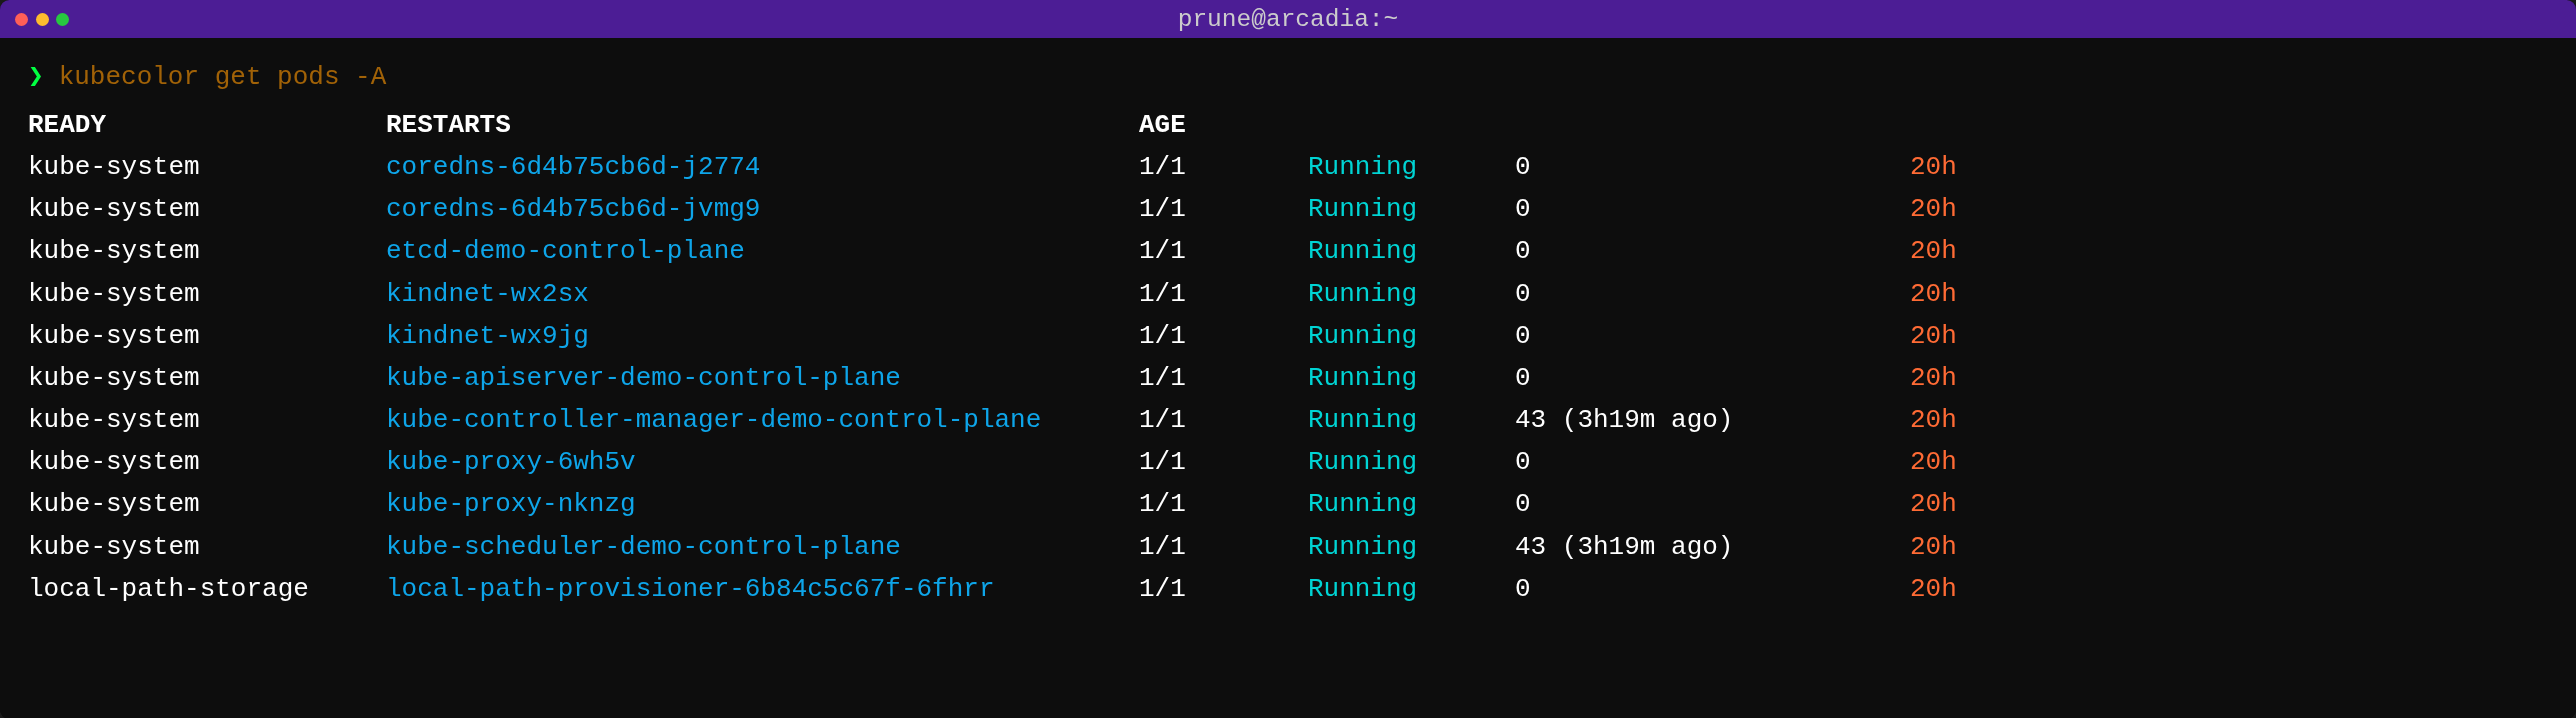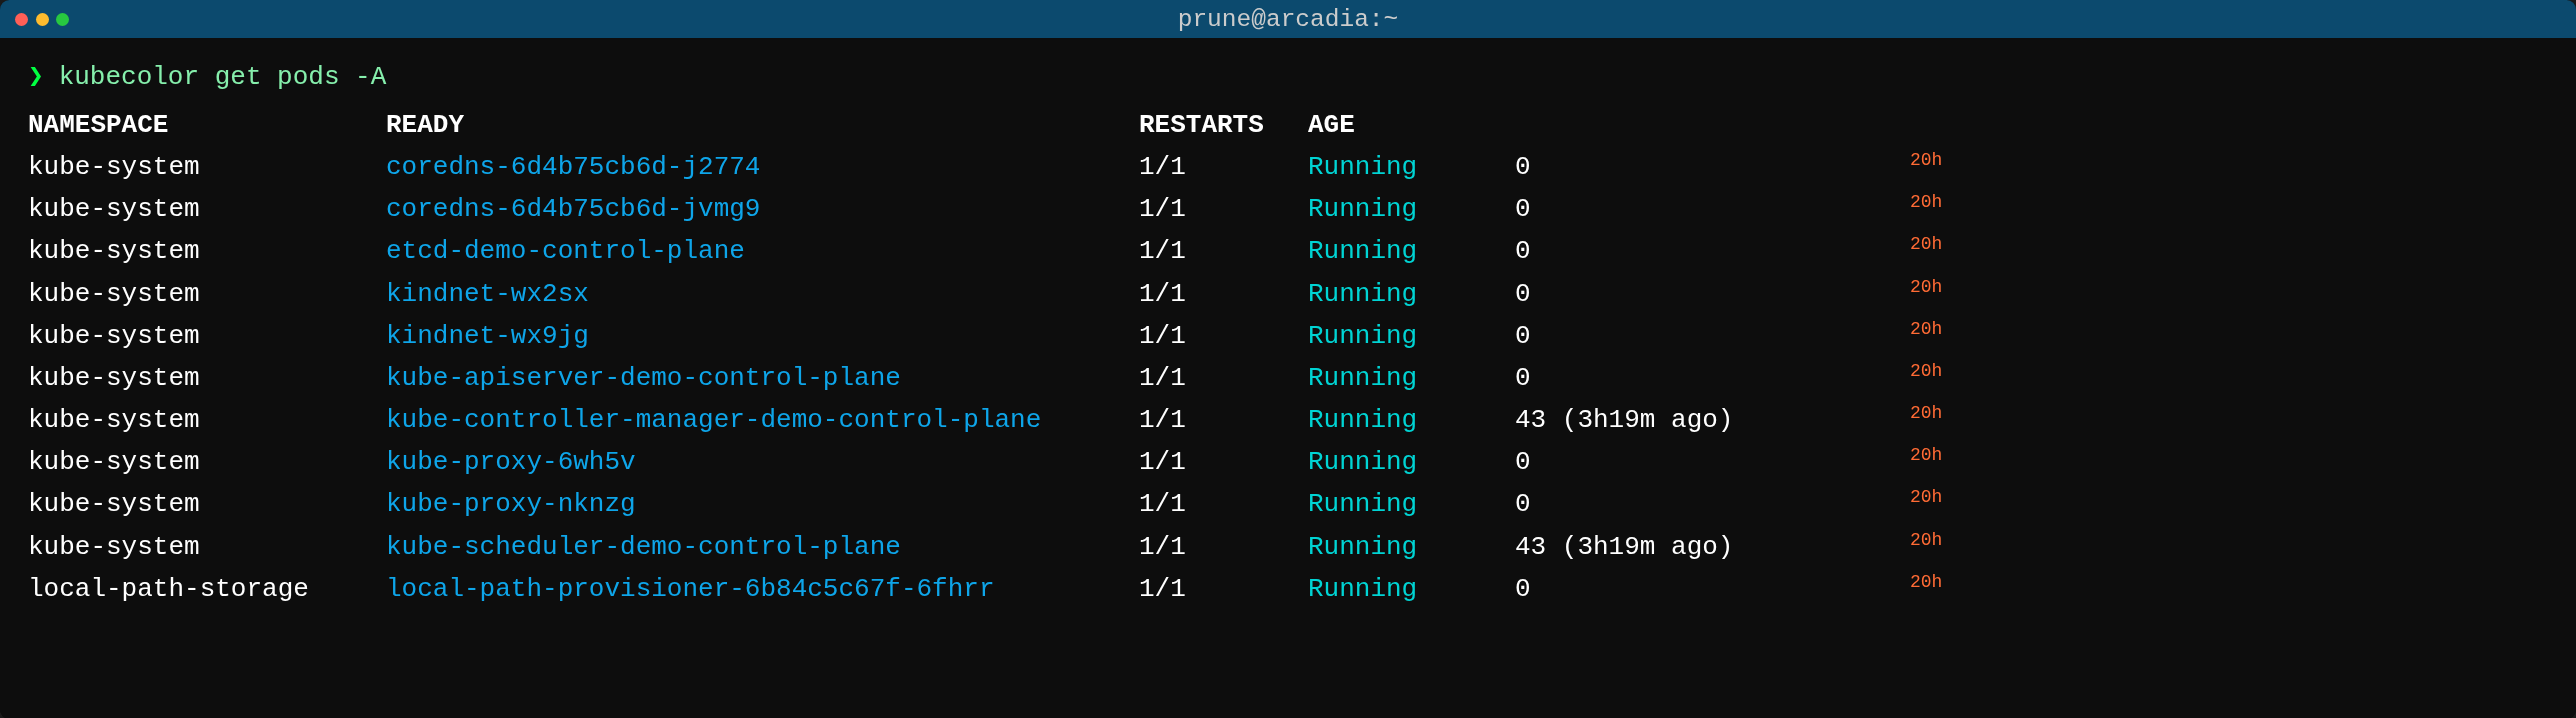--- a/index.html
+++ b/index.html
@@ -28,7 +28,7 @@
 
     .titlebar {
       height: 38px;
-      background: #0c4a6e;
+      background: #4c1d95;
       display: flex;
       align-items: center;
       justify-content: center;

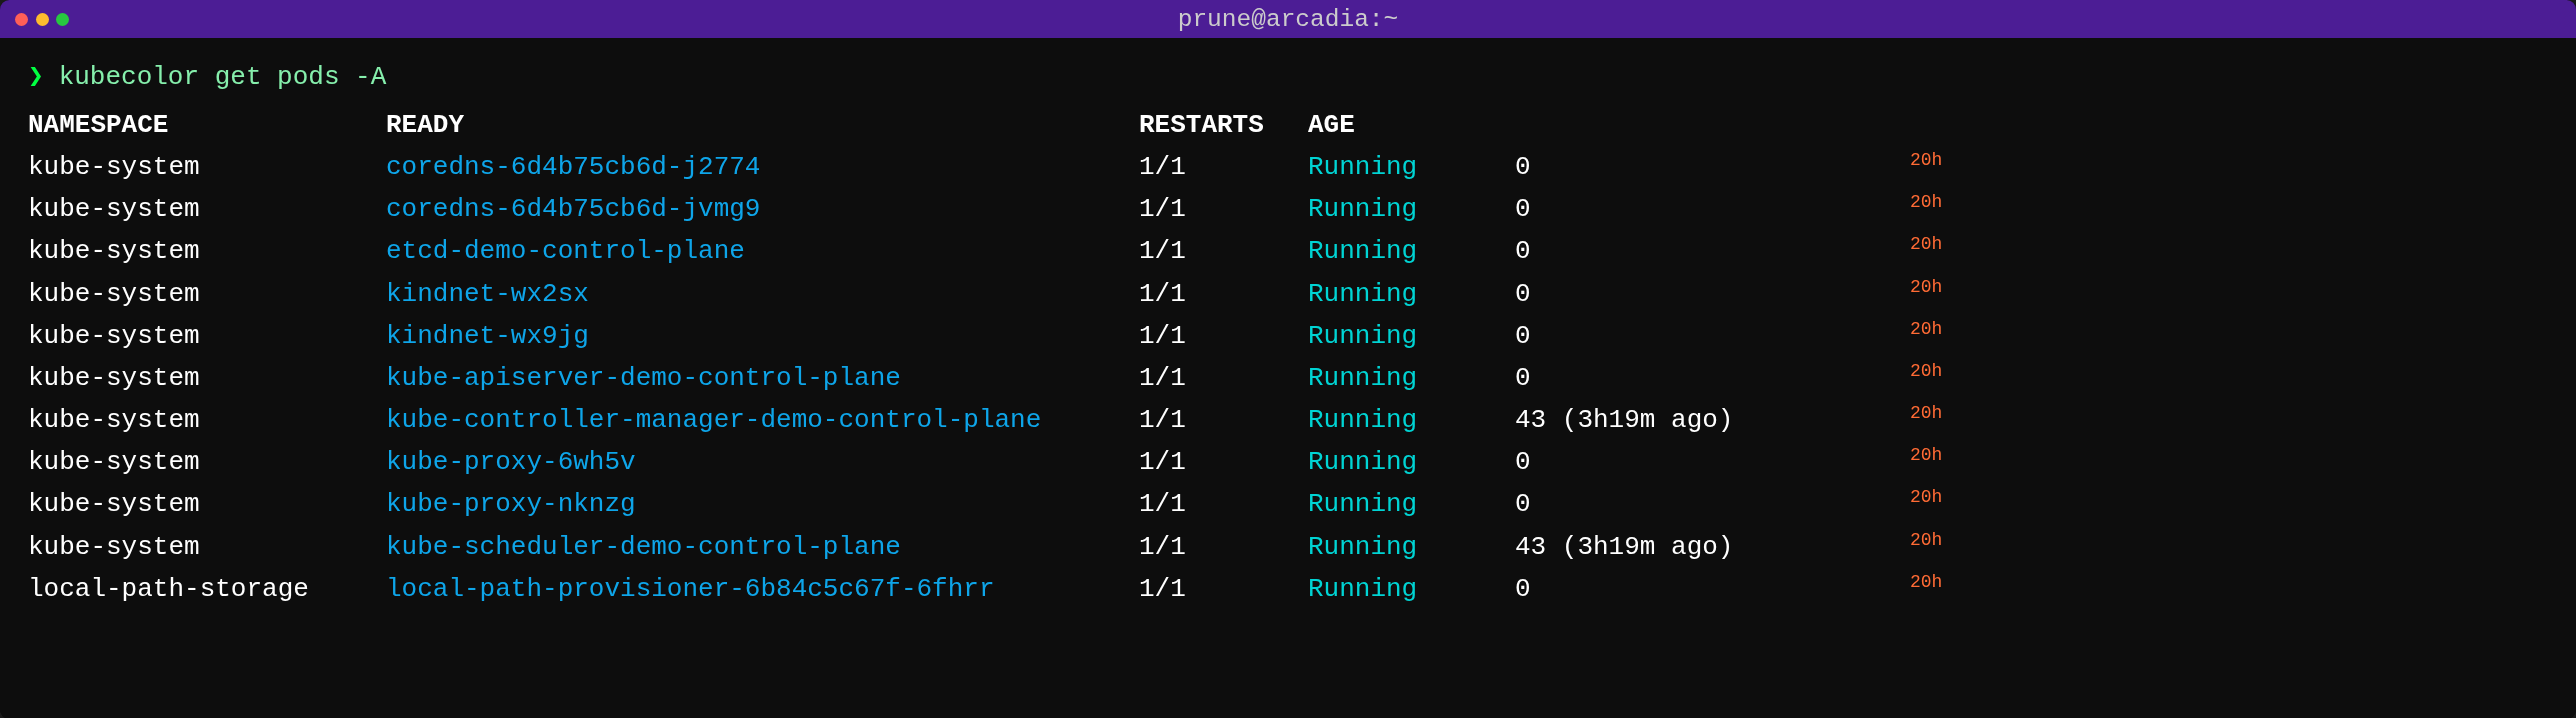--- a/index.html
+++ b/index.html
@@ -82,7 +82,7 @@
     }
 
     .command-text {
-      color: #86efac;
+      color: #a16207;
       font-size: 26px;
     }
 

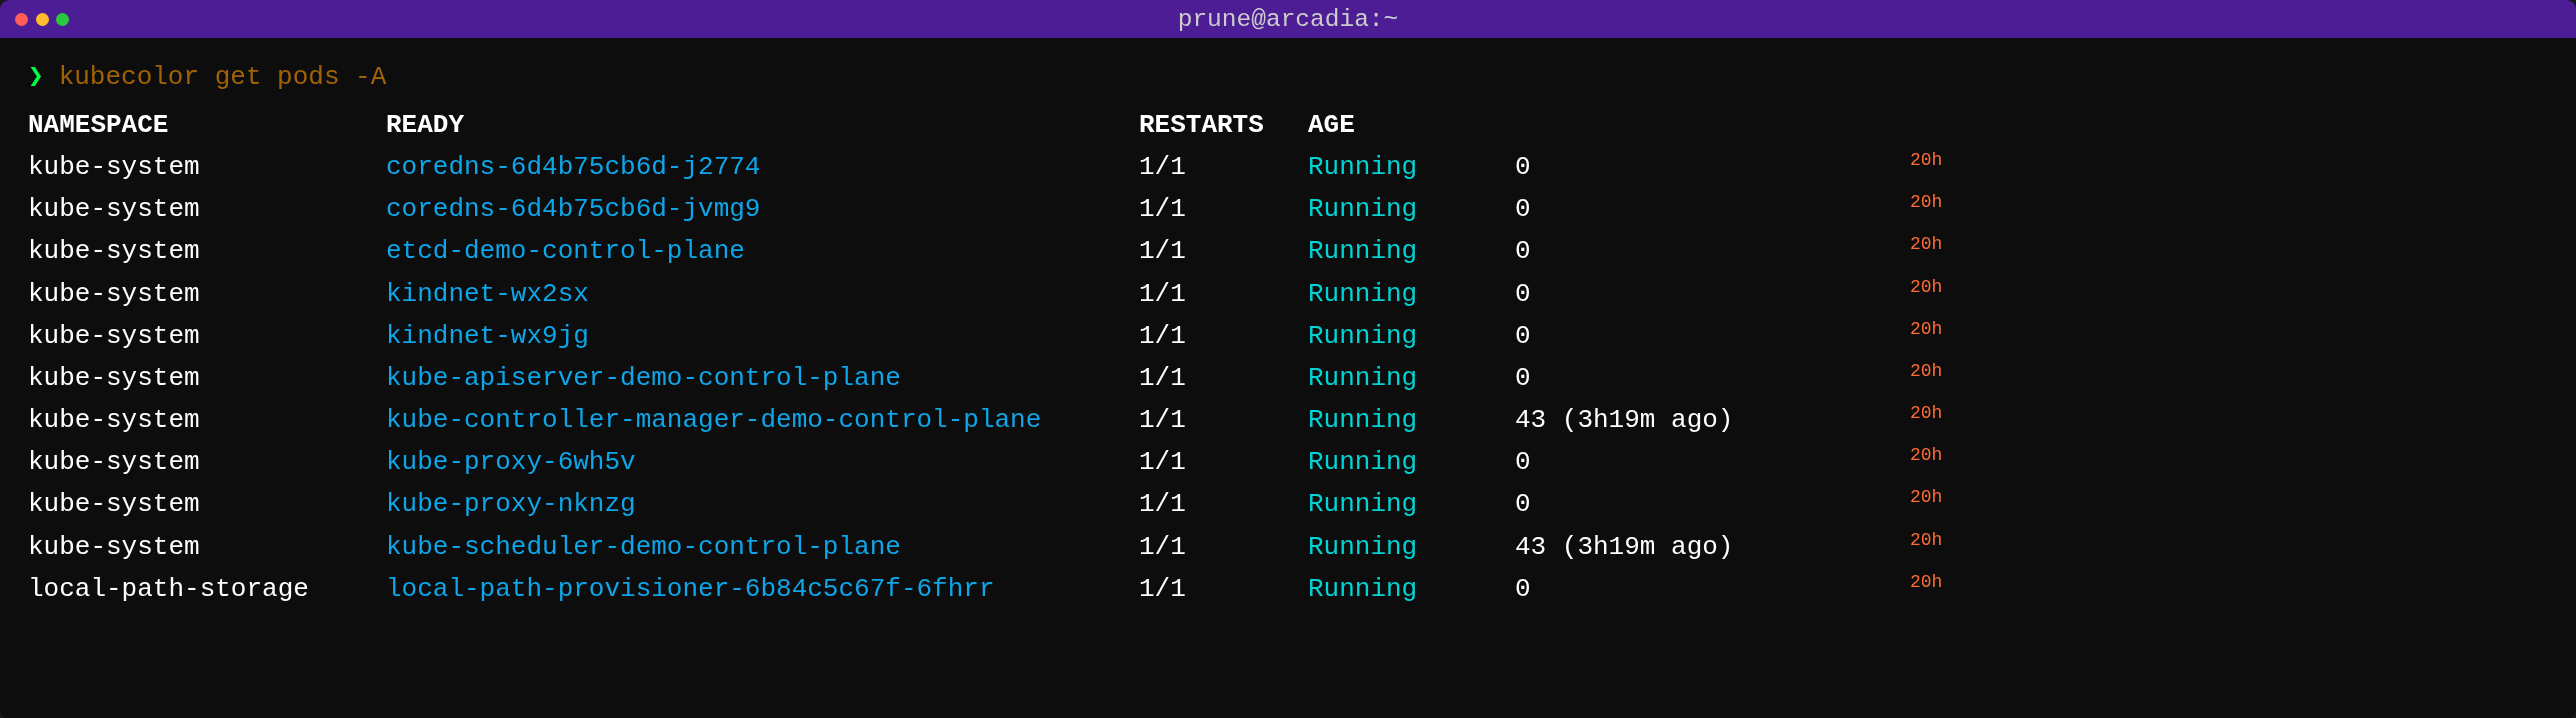--- a/index.html
+++ b/index.html
@@ -159,7 +159,6 @@
 
     <div class="output-table">
       <div class="header-row">
-        <span class="col-header">NAMESPACE</span>
         <span class="col-header">READY</span>
         <span class="col-header">RESTARTS</span>
         <span class="col-header">AGE</span>

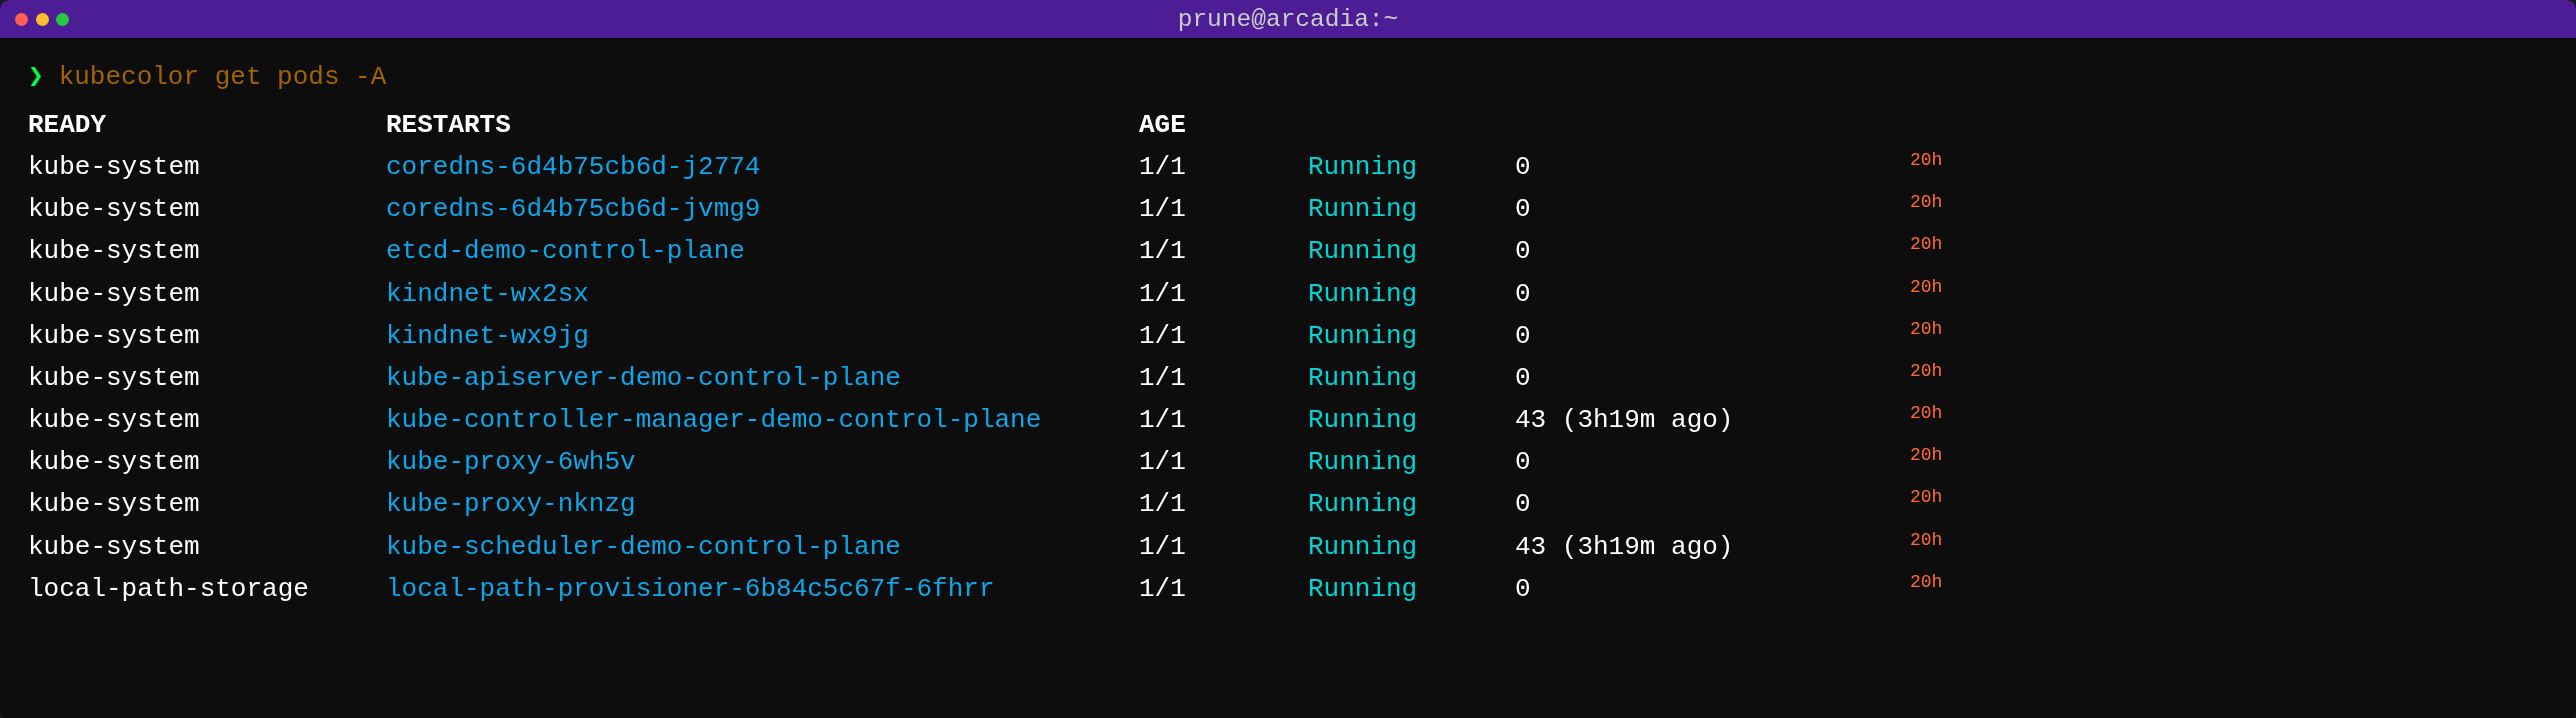--- a/index.html
+++ b/index.html
@@ -135,7 +135,7 @@
 
     .col-age {
       color: #ff6b35;
-      font-size: 18px;
+      font-size: 26px;
     }
   </style>
 </head>

